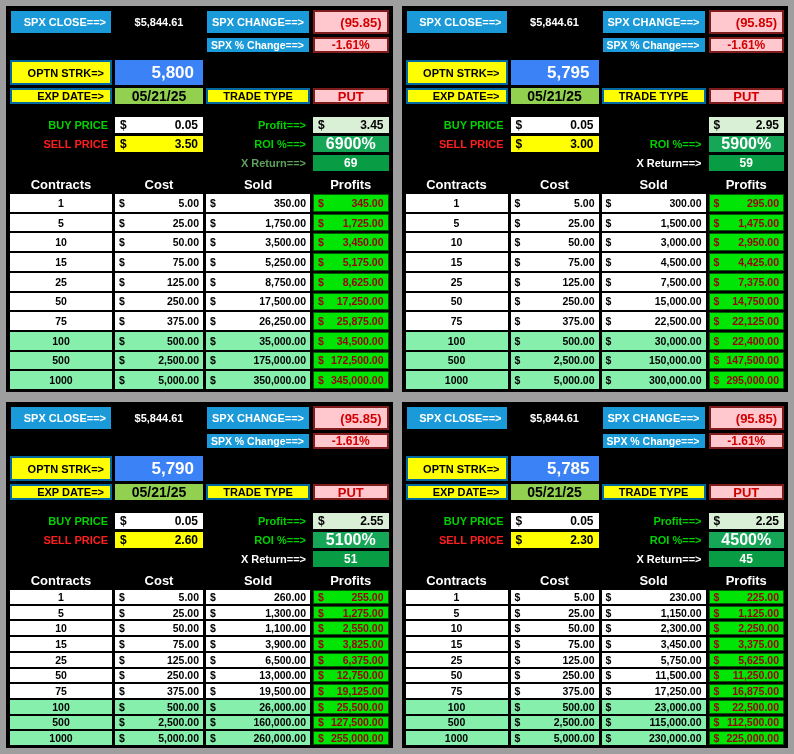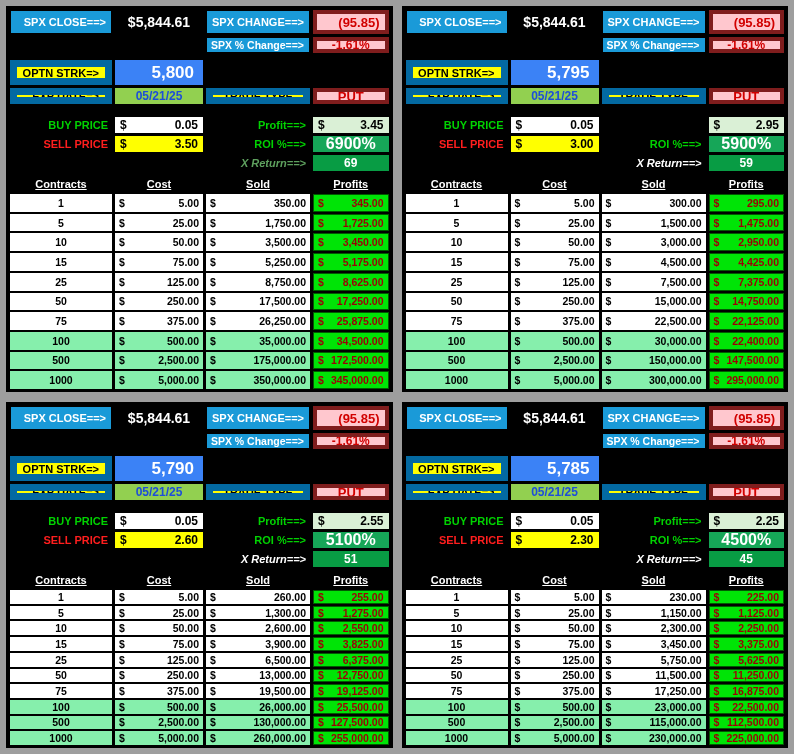--- a/index.html
+++ b/index.html
@@ -51,7 +51,7 @@
   .yellowlab { background:#ffff00; color:#000; justify-content:flex-end; padding-right:6px; border:7px solid #0369a1; }
   .redcell { background:#3b82f6; color:#fff; justify-content:flex-end; padding-right:9px; font-size:17px; }
   .datecell { background:#92d050; color:#1d4ed8; justify-content:center; font-size:12px; }
-  .blackval { background:#000; color:#fff; justify-content:center; font-size:14px; }
+  .blackval { background:#000; color:#fff; justify-content:center; font-size:11px; }
   .right { justify-content:flex-end; padding-right:5px; }
   .center { justify-content:center; }
   .fs12 { font-size:12px; }

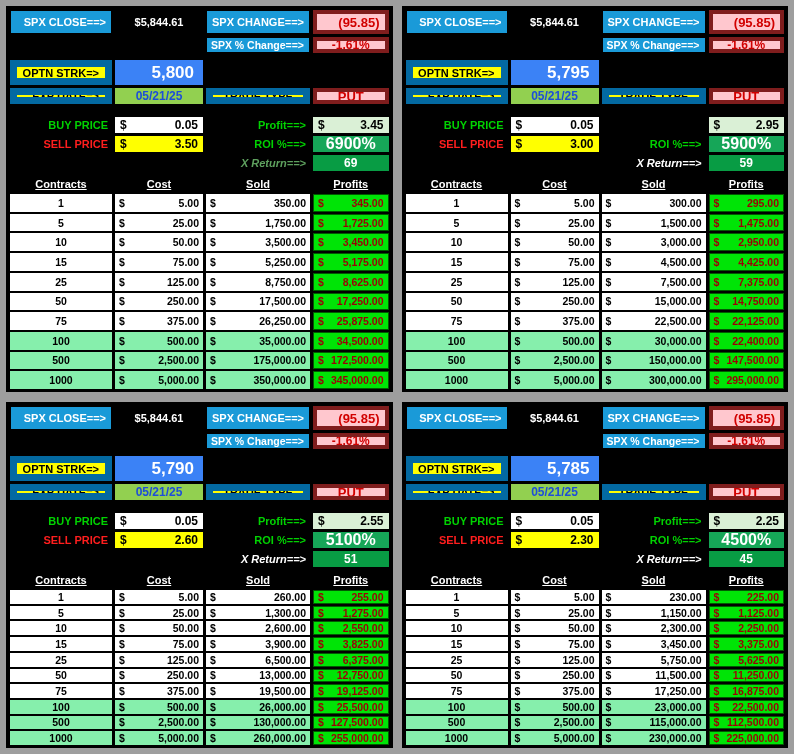--- a/index.html
+++ b/index.html
@@ -47,7 +47,7 @@
   .r-hdr   { height:16px; margin-bottom:2px; }
 
   .blue  { background:#1a9ad8; color:#fff; justify-content:flex-end; padding-right:5px; border:1px solid #000; }
-  .pink  { background:#ffc7ce; color:#d10000; border:4px solid #7f1d1d; }
+  .pink  { background:#ffc7ce; color:#d10000; border:2px solid #7f1d1d; }
   .yellowlab { background:#ffff00; color:#000; justify-content:flex-end; padding-right:6px; border:7px solid #0369a1; }
   .redcell { background:#3b82f6; color:#fff; justify-content:flex-end; padding-right:9px; font-size:17px; }
   .datecell { background:#92d050; color:#1d4ed8; justify-content:center; font-size:12px; }

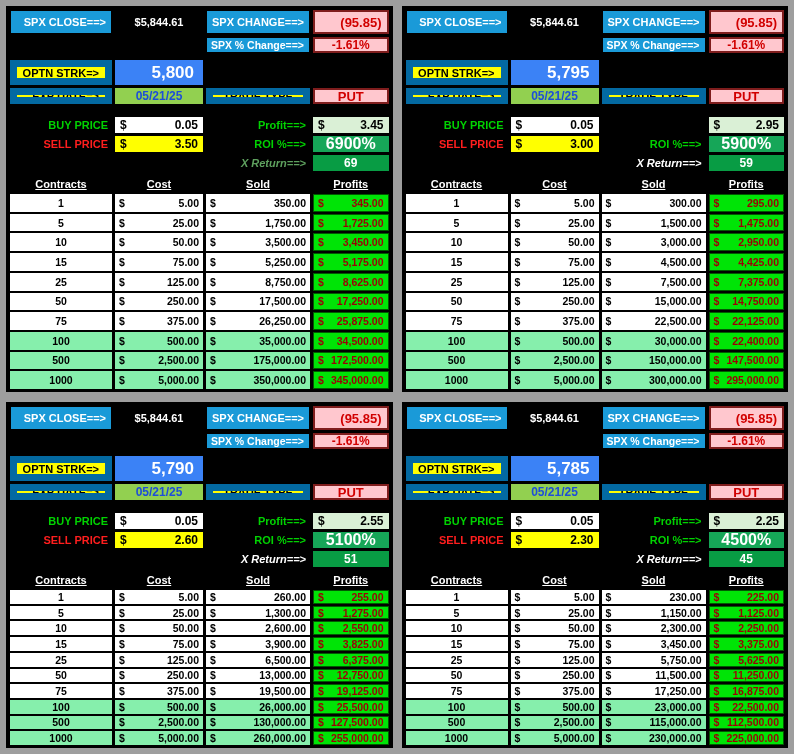--- a/index.html
+++ b/index.html
@@ -48,7 +48,7 @@
 
   .blue  { background:#1a9ad8; color:#fff; justify-content:flex-end; padding-right:5px; border:1px solid #000; }
   .pink  { background:#ffc7ce; color:#d10000; border:2px solid #7f1d1d; }
-  .yellowlab { background:#ffff00; color:#000; justify-content:flex-end; padding-right:6px; border:7px solid #0369a1; }
+  .yellowlab { background:#ffff00; color:#000; justify-content:flex-end; padding-right:6px; border:2px solid #0369a1; }
   .redcell { background:#3b82f6; color:#fff; justify-content:flex-end; padding-right:9px; font-size:17px; }
   .datecell { background:#92d050; color:#1d4ed8; justify-content:center; font-size:12px; }
   .blackval { background:#000; color:#fff; justify-content:center; font-size:11px; }

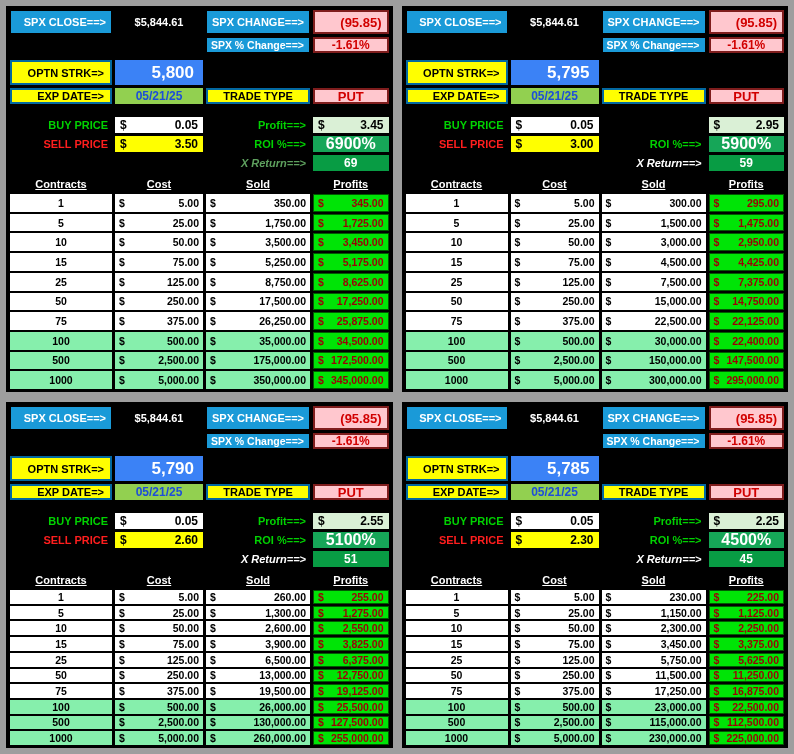--- a/index.html
+++ b/index.html
@@ -50,7 +50,7 @@
   .pink  { background:#ffc7ce; color:#d10000; border:2px solid #7f1d1d; }
   .yellowlab { background:#ffff00; color:#000; justify-content:flex-end; padding-right:6px; border:2px solid #0369a1; }
   .redcell { background:#3b82f6; color:#fff; justify-content:flex-end; padding-right:9px; font-size:17px; }
-  .datecell { background:#92d050; color:#1d4ed8; justify-content:center; font-size:12px; }
+  .datecell { background:#92d050; color:#000000; justify-content:center; font-size:14px; }
   .blackval { background:#000; color:#fff; justify-content:center; font-size:11px; }
   .right { justify-content:flex-end; padding-right:5px; }
   .center { justify-content:center; }

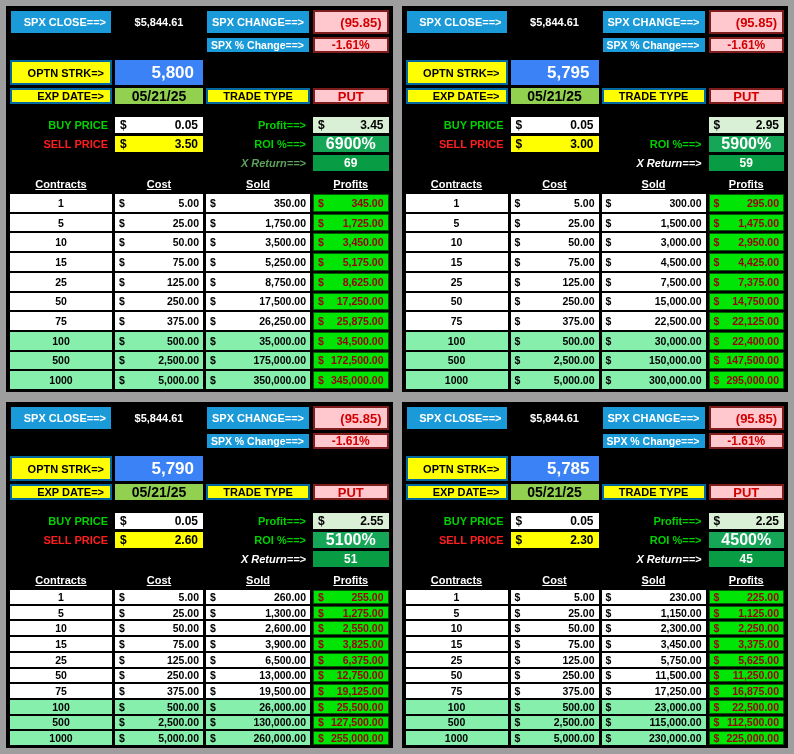--- a/index.html
+++ b/index.html
@@ -59,7 +59,7 @@
 
   .lab-green { color:#00d200; background:transparent; justify-content:flex-end; padding-right:4px; }
   .lab-red   { color:#ff1e1e; background:transparent; justify-content:flex-end; padding-right:4px; }
-  .lab-white { color:#fff; background:transparent; justify-content:flex-end; padding-right:4px;font-style:italic; }
+  .lab-white { color:#fff; background:transparent; justify-content:flex-end; padding-right:4px; }
   .lab-white.green-label { color:#5ea05e; }
 
   .money { justify-content:space-between; padding:0 5px; }

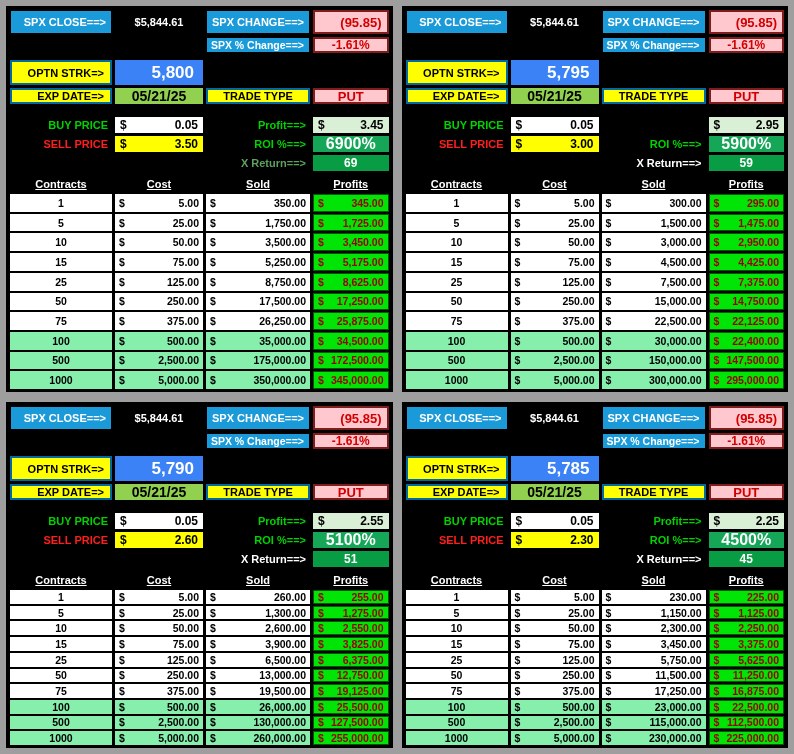--- a/index.html
+++ b/index.html
@@ -69,7 +69,7 @@
   .roicell { background:#16a658; color:#fff; justify-content:center; font-size:16px; }
   .xcell   { background:#089c44; color:#fff; justify-content:center; font-size:12px; }
 
-  .hdrcell { color:#fff; justify-content:center; font-size:11px;text-decoration:underline; }
+  .hdrcell { color:#fff; justify-content:center; font-size:13px; }
 
   
   .tbody {

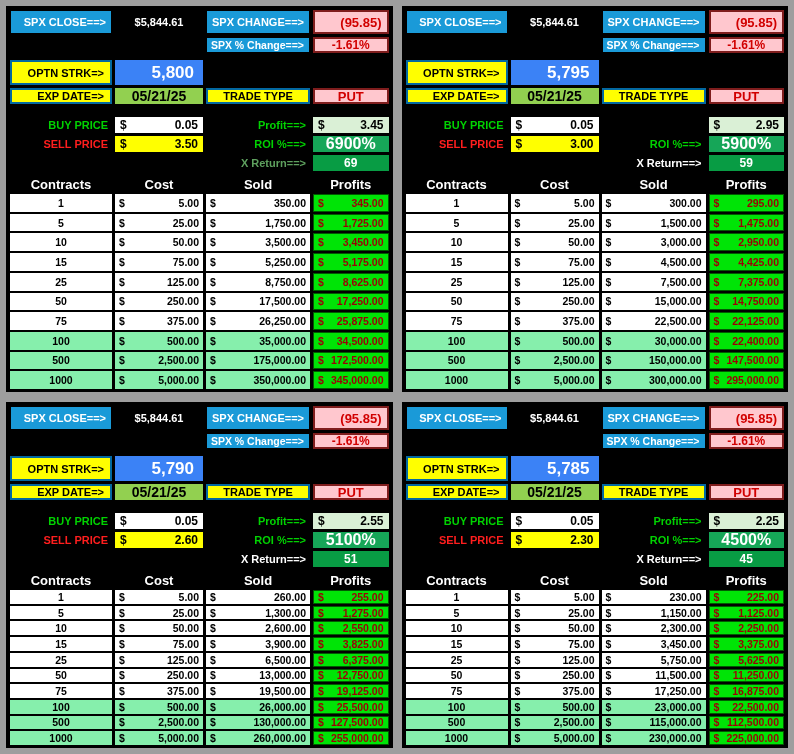--- a/index.html
+++ b/index.html
@@ -646,7 +646,7 @@
     </div>
     <div class="tc money">
       <span>$</span>
-      <span>2,600.00</span>
+      <span>1,100.00</span>
     </div>
     <div class="tc money profits">
       <span>$</span>

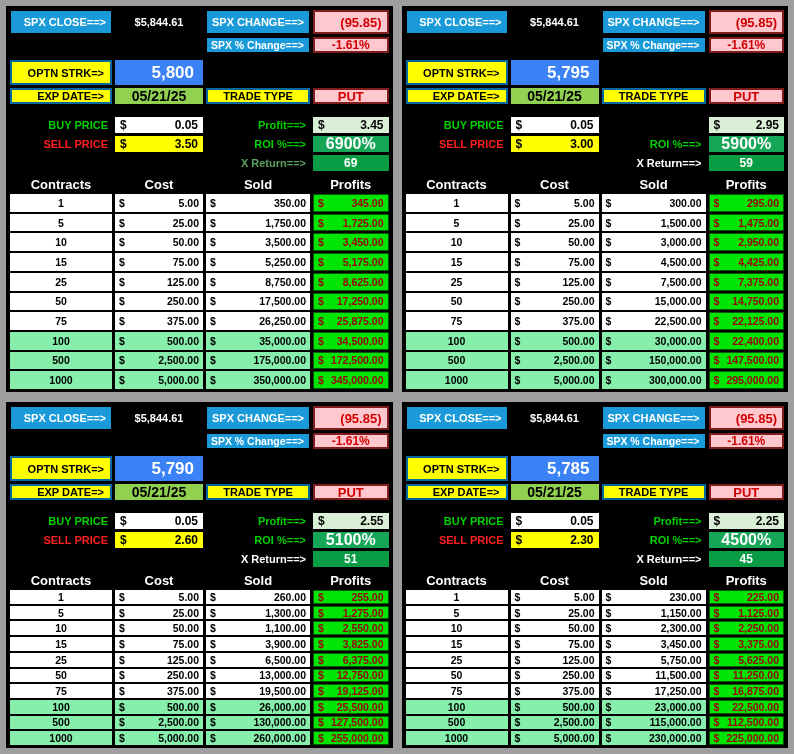--- a/index.html
+++ b/index.html
@@ -742,7 +742,7 @@
     </div>
     <div class="tc money">
       <span>$</span>
-      <span>130,000.00</span>
+      <span>160,000.00</span>
     </div>
     <div class="tc money profits">
       <span>$</span>

